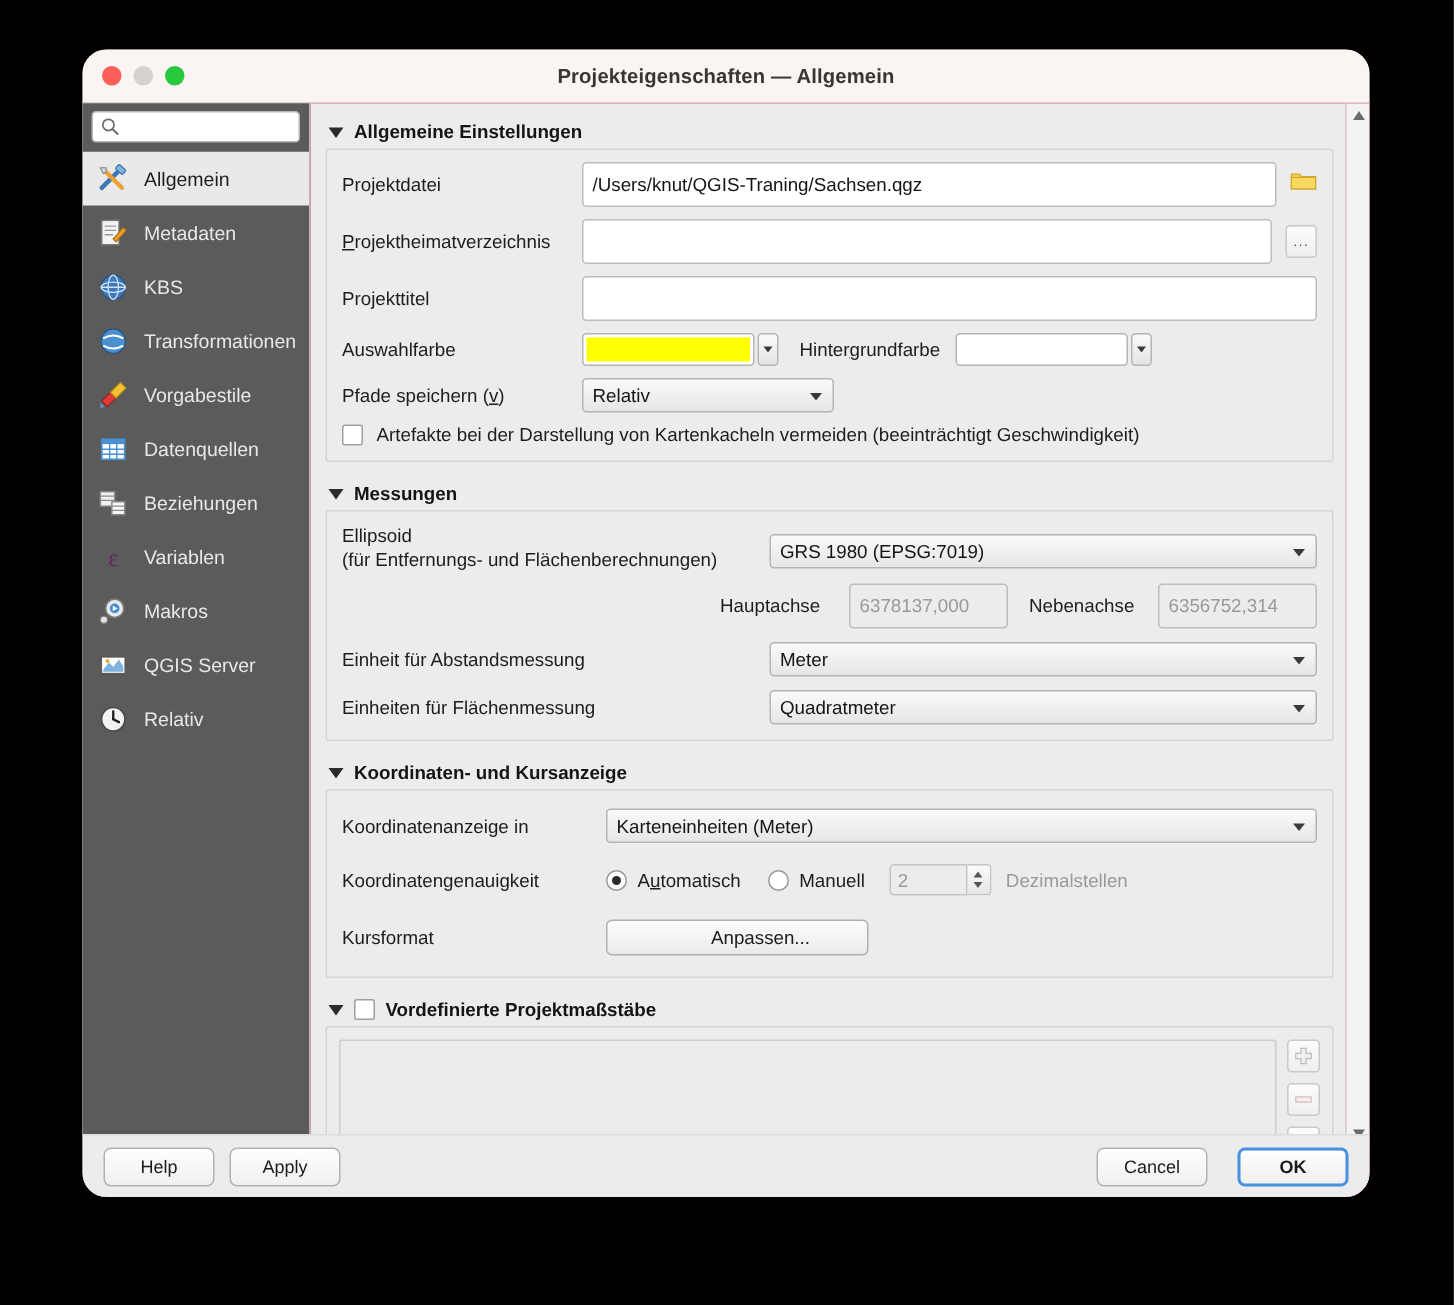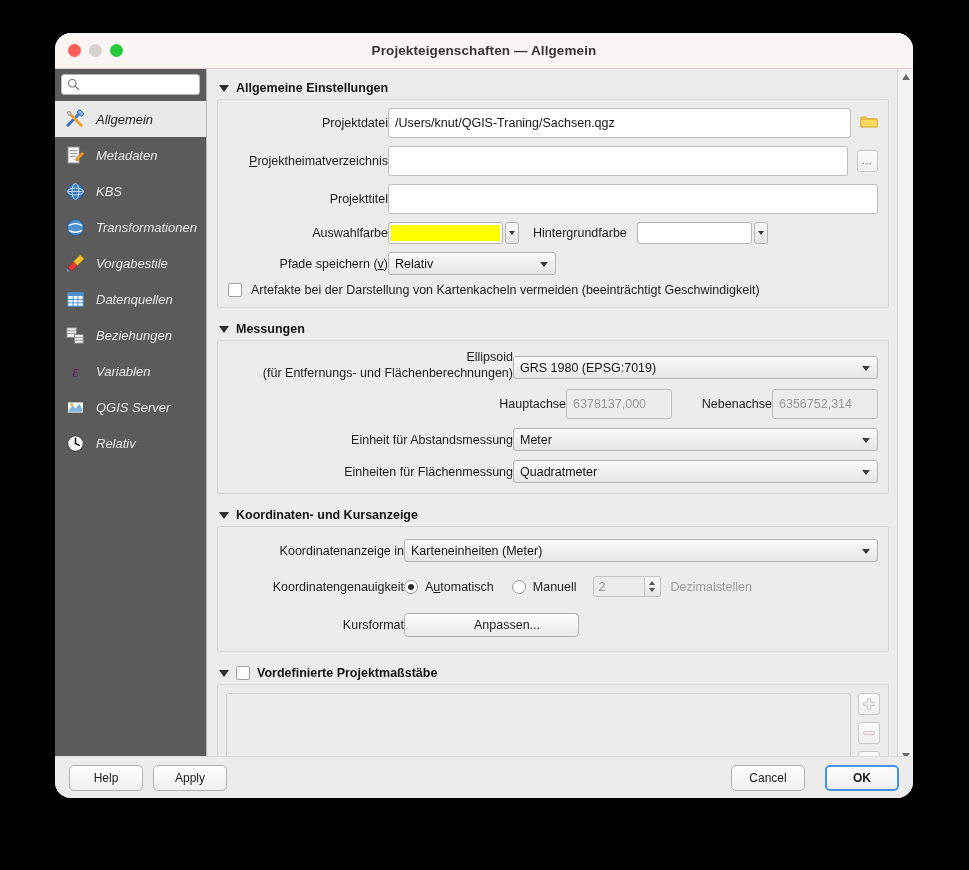--- a/index.html
+++ b/index.html
@@ -118,7 +118,6 @@
     position: relative;
     background: #ec4899;
     overflow: hidden;
-    text-align: right;
   }
   .scroll-region {
     position: absolute;

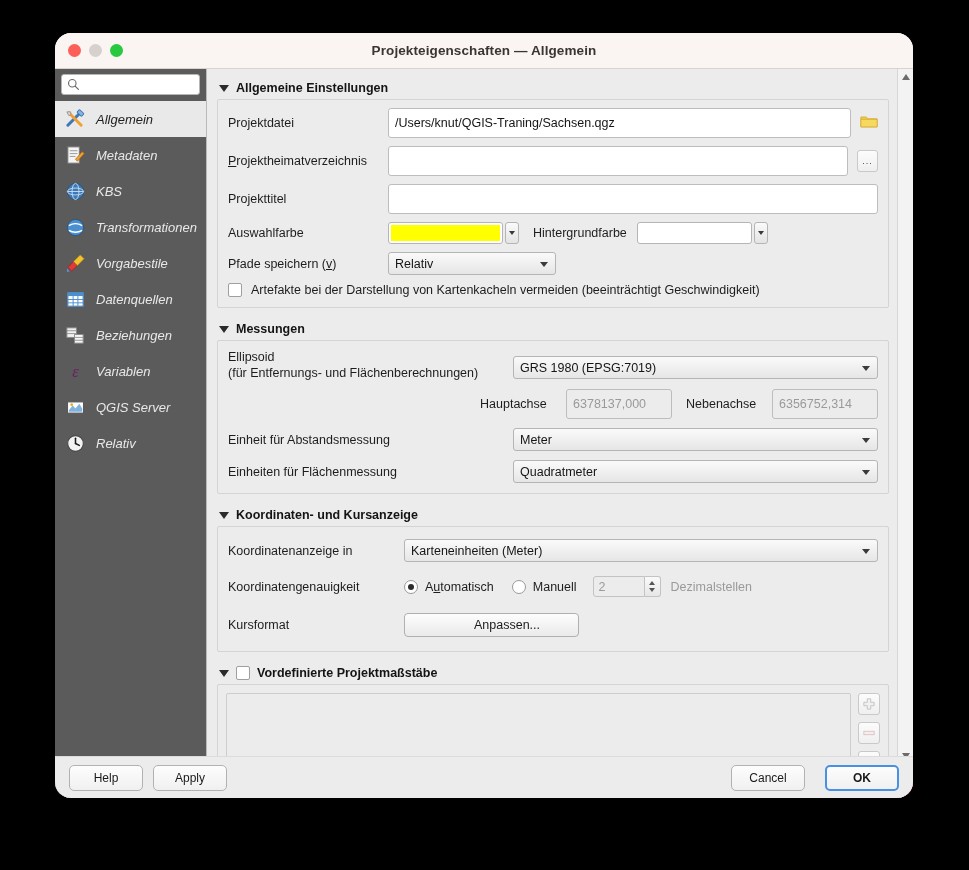--- a/index.html
+++ b/index.html
@@ -92,7 +92,7 @@
     font-family: "Liberation Sans", sans-serif;
     color: #222;
   }
-  .nav { flex: 1; overflow: hidden; font-style: italic; }
+  .nav { flex: 1; overflow: hidden; }
   .nav-item {
     display: flex; align-items: center;
     height: 36px;

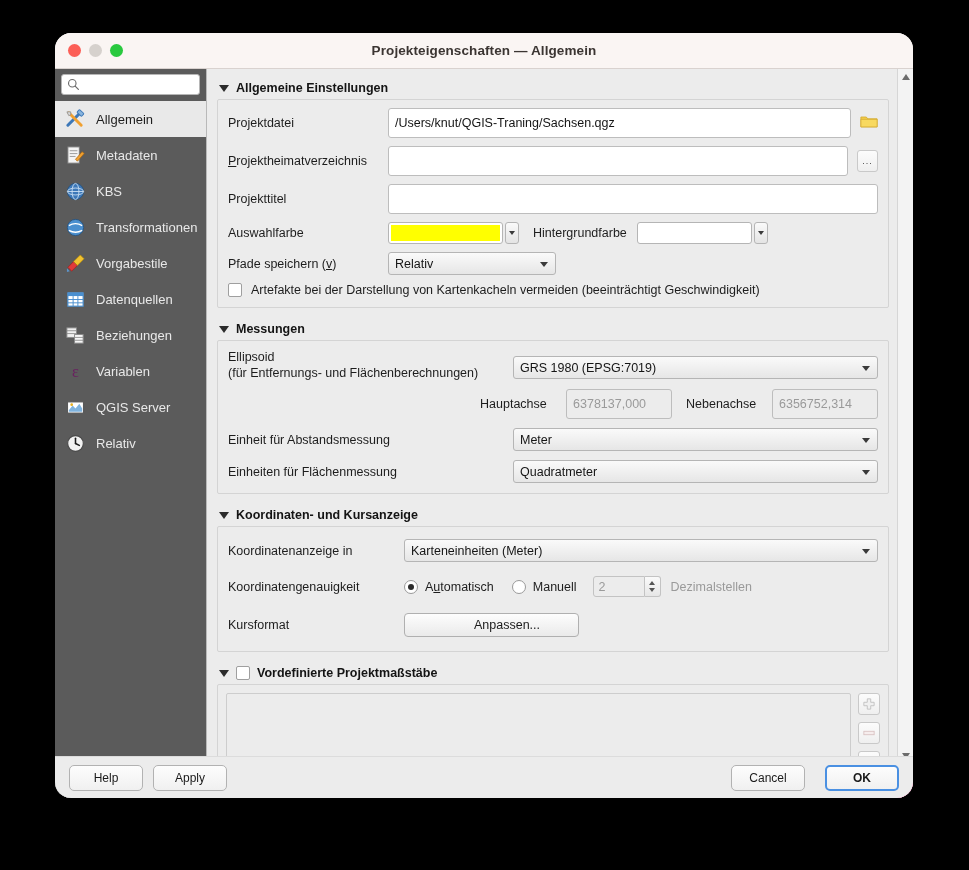--- a/index.html
+++ b/index.html
@@ -494,6 +494,17 @@
             <span>Variablen</span>
           </div>
 
+          <div class="nav-item">
+            <span class="nav-icon">
+              <svg viewBox="0 0 22 22" width="21" height="21">
+                <circle cx="12" cy="9" r="6.4" fill="#e9e9e9" stroke="#7a7a7a" stroke-width="1.2"></circle>
+                <circle cx="12" cy="9" r="3.4" fill="#4a8fcf"></circle>
+                <path d="M10.7 7.2 L14 9 L10.7 10.8 Z" fill="#ffffff"></path>
+                <circle cx="4.5" cy="17" r="2.6" fill="#e2e2e2" stroke="#7a7a7a" stroke-width="1"></circle>
+              </svg>
+            </span>
+            <span>Makros</span>
+          </div>
 
           <div class="nav-item">
             <span class="nav-icon">

